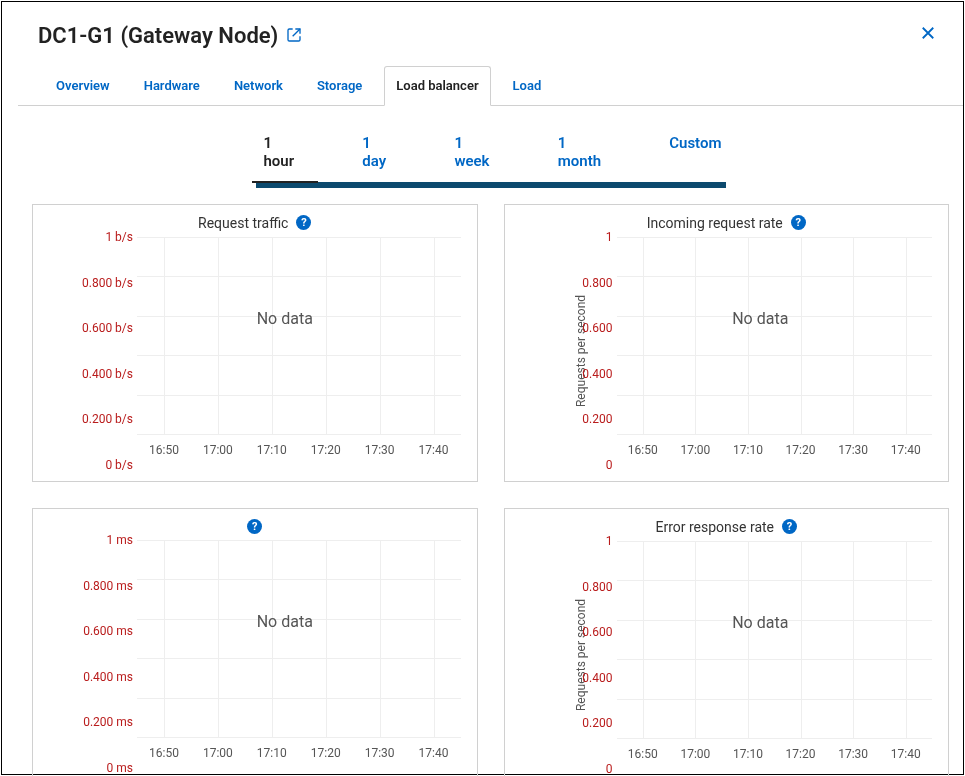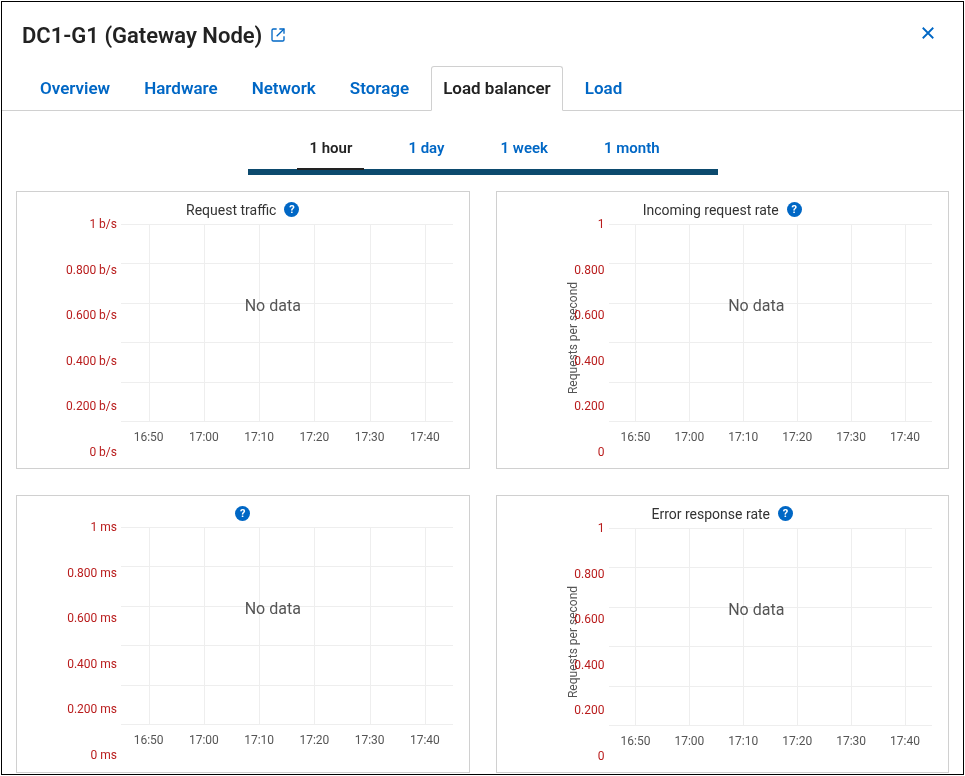--- a/index.html
+++ b/index.html
@@ -17,6 +17,7 @@
     height: 774px;
     margin: 1px;
     position: relative;
+    padding-left: 16px;
   }
   .header {
     display: flex;

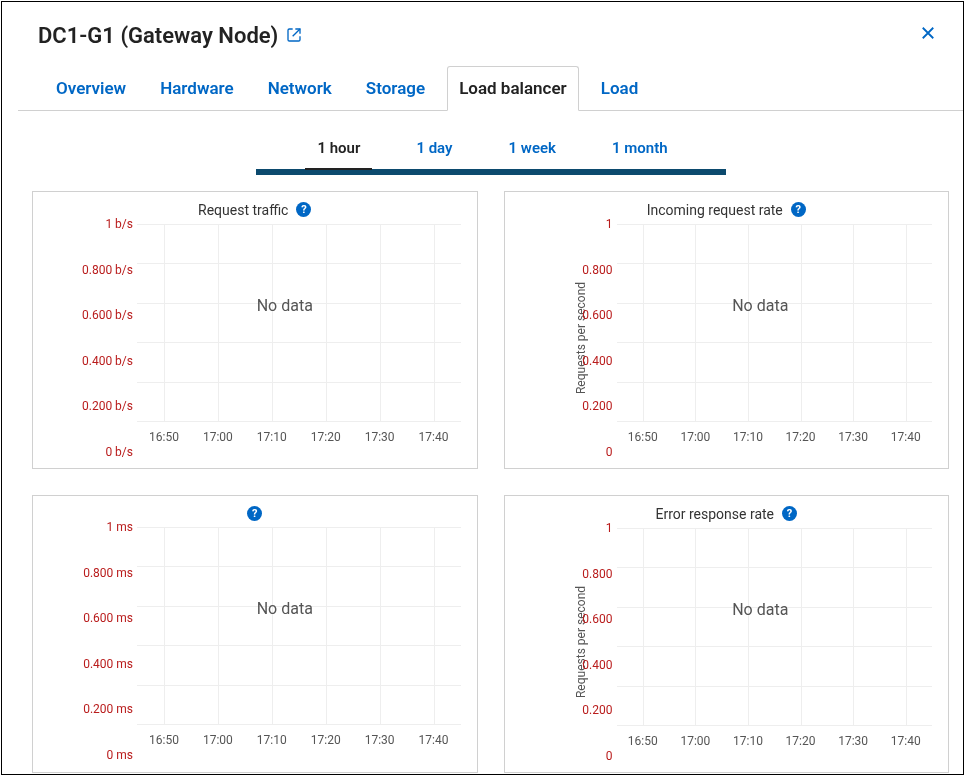--- a/index.html
+++ b/index.html
@@ -52,7 +52,7 @@
     margin-top: 6px;
   }
   .tab {
-    font-size: 17px;
+    font-size: 13px;
     font-weight: 600;
     color: #0067c5;
     padding: 12px 0 12px 0;

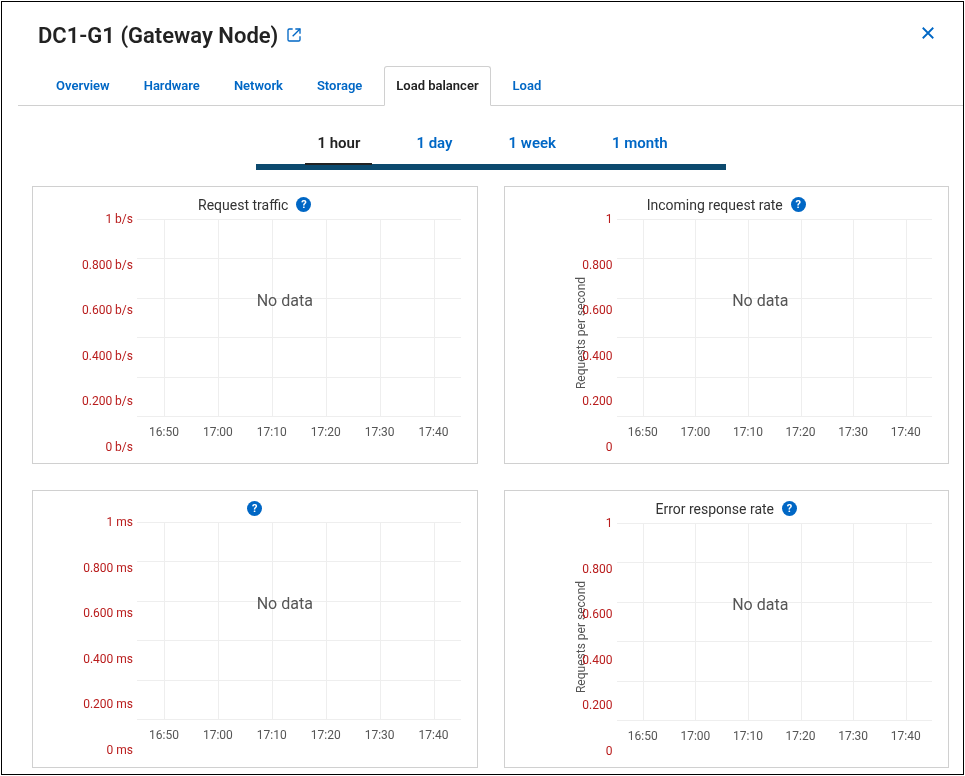--- a/index.html
+++ b/index.html
@@ -218,6 +218,7 @@
     <div class="range">1 day</div>
     <div class="range">1 week</div>
     <div class="range">1 month</div>
+    <div class="range">Custom</div>
   </div>
 
   <div class="charts">

